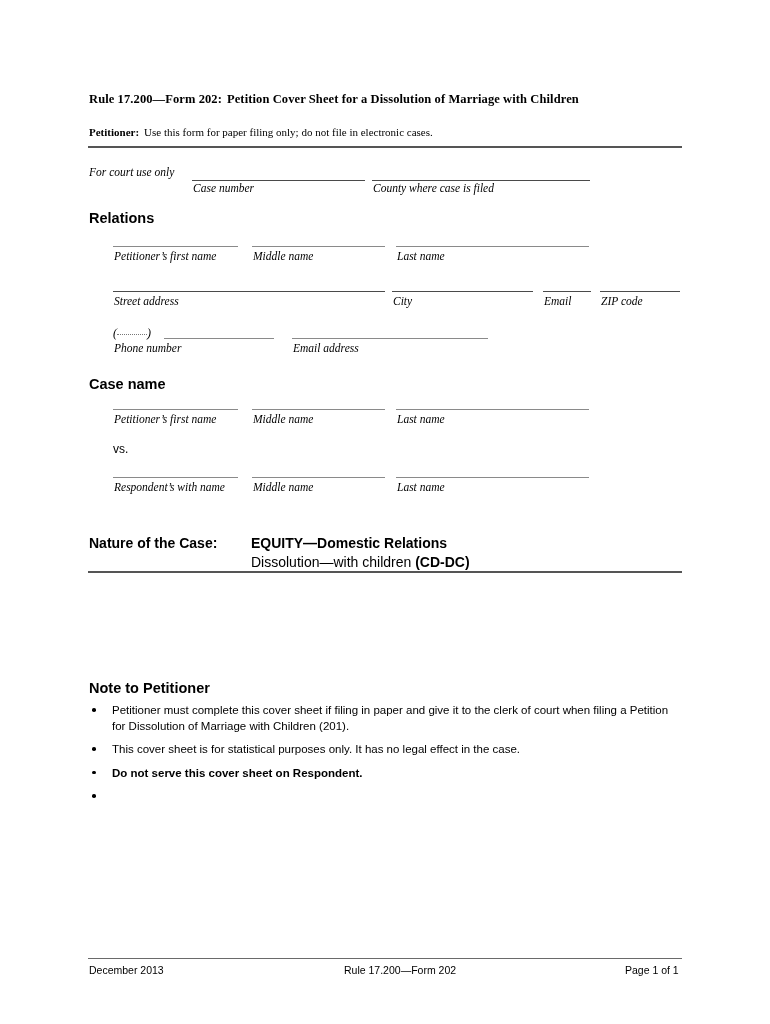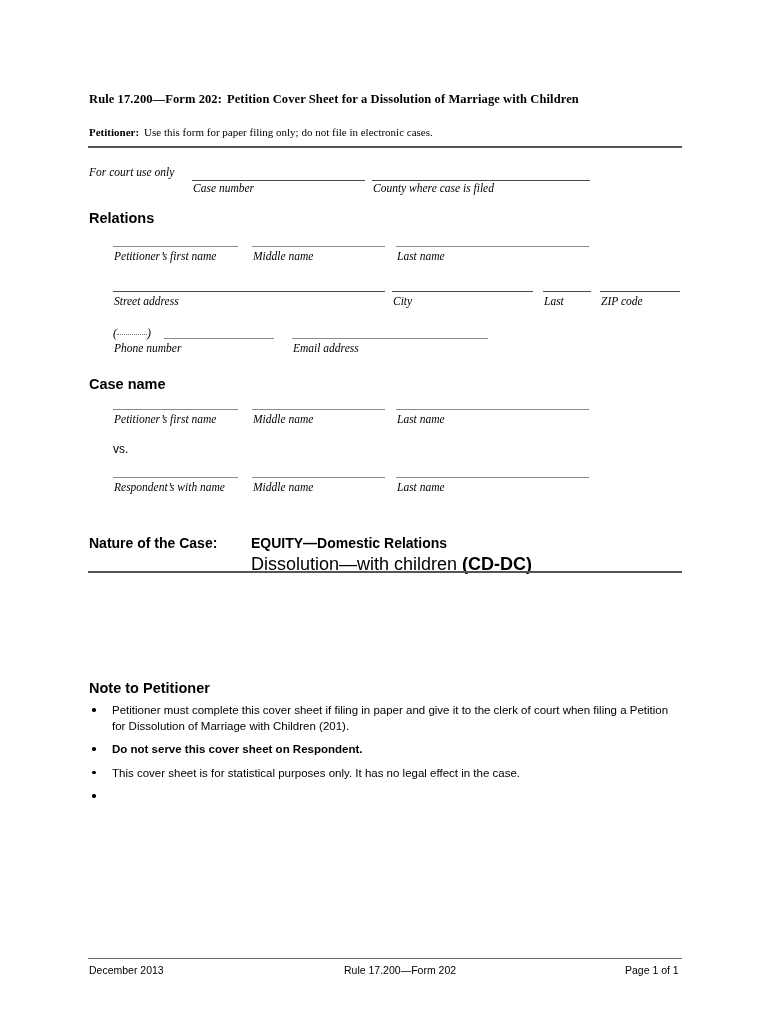--- a/index.html
+++ b/index.html
@@ -267,7 +267,7 @@
   <div class="caption" id="cap-city">City</div>
 
   <div class="fieldline dark" id="ln-state"></div>
-  <div class="caption" id="cap-state">Last</div>
+  <div class="caption" id="cap-state">Email</div>
 
   <div class="fieldline dark" id="ln-zip"></div>
   <div class="caption" id="cap-zip">ZIP code</div>

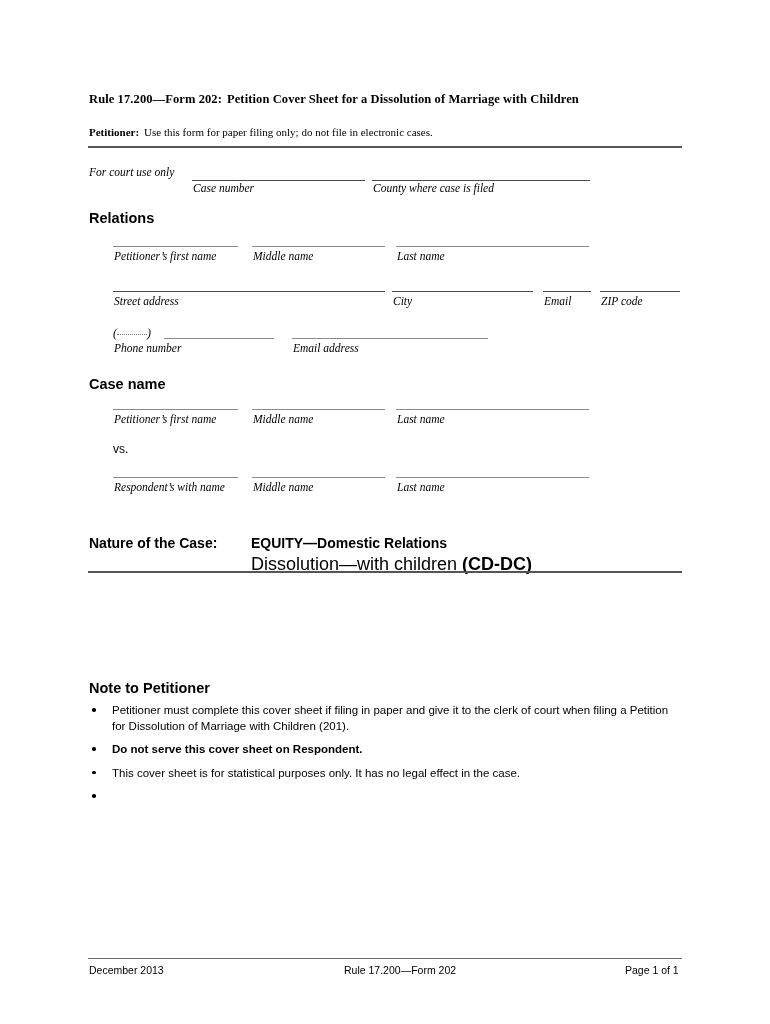--- a/index.html
+++ b/index.html
@@ -182,7 +182,7 @@
   #nature-l2 {
     left: 251px; top: 554px;
     font-family: "Liberation Sans", sans-serif;
-    font-size: 18px;
+    font-size: 14px;
     white-space: nowrap;
   }
   #nature-l2 .code { font-weight: bold; }

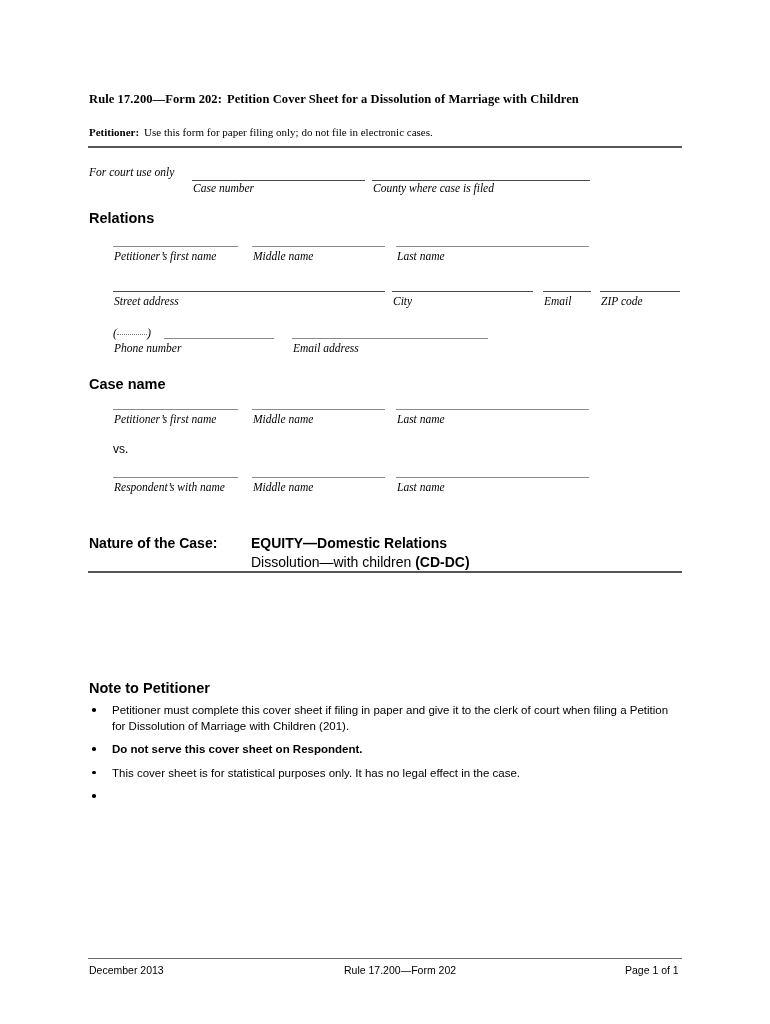--- a/index.html
+++ b/index.html
@@ -317,14 +317,14 @@
       <span class="dot"></span>
       <span>Petitioner must complete this cover sheet if filing in paper and give it to the clerk of court when filing a Petition for Dissolution of Marriage with Children (201).</span>
     </div>
+    <div class="bullet-row b3">
+      <span class="dot"></span>
+      <span>This cover sheet is for statistical purposes only.  It has no legal effect in the case.</span>
+    </div>
     <div class="bullet-row b2">
       <span class="dot"></span>
       <span>Do not serve this cover sheet on Respondent.</span>
     </div>
-    <div class="bullet-row b3">
-      <span class="dot"></span>
-      <span>This cover sheet is for statistical purposes only.  It has no legal effect in the case.</span>
-    </div>
     <div class="bullet-row b4">
       <span class="dot"></span>
     </div>

